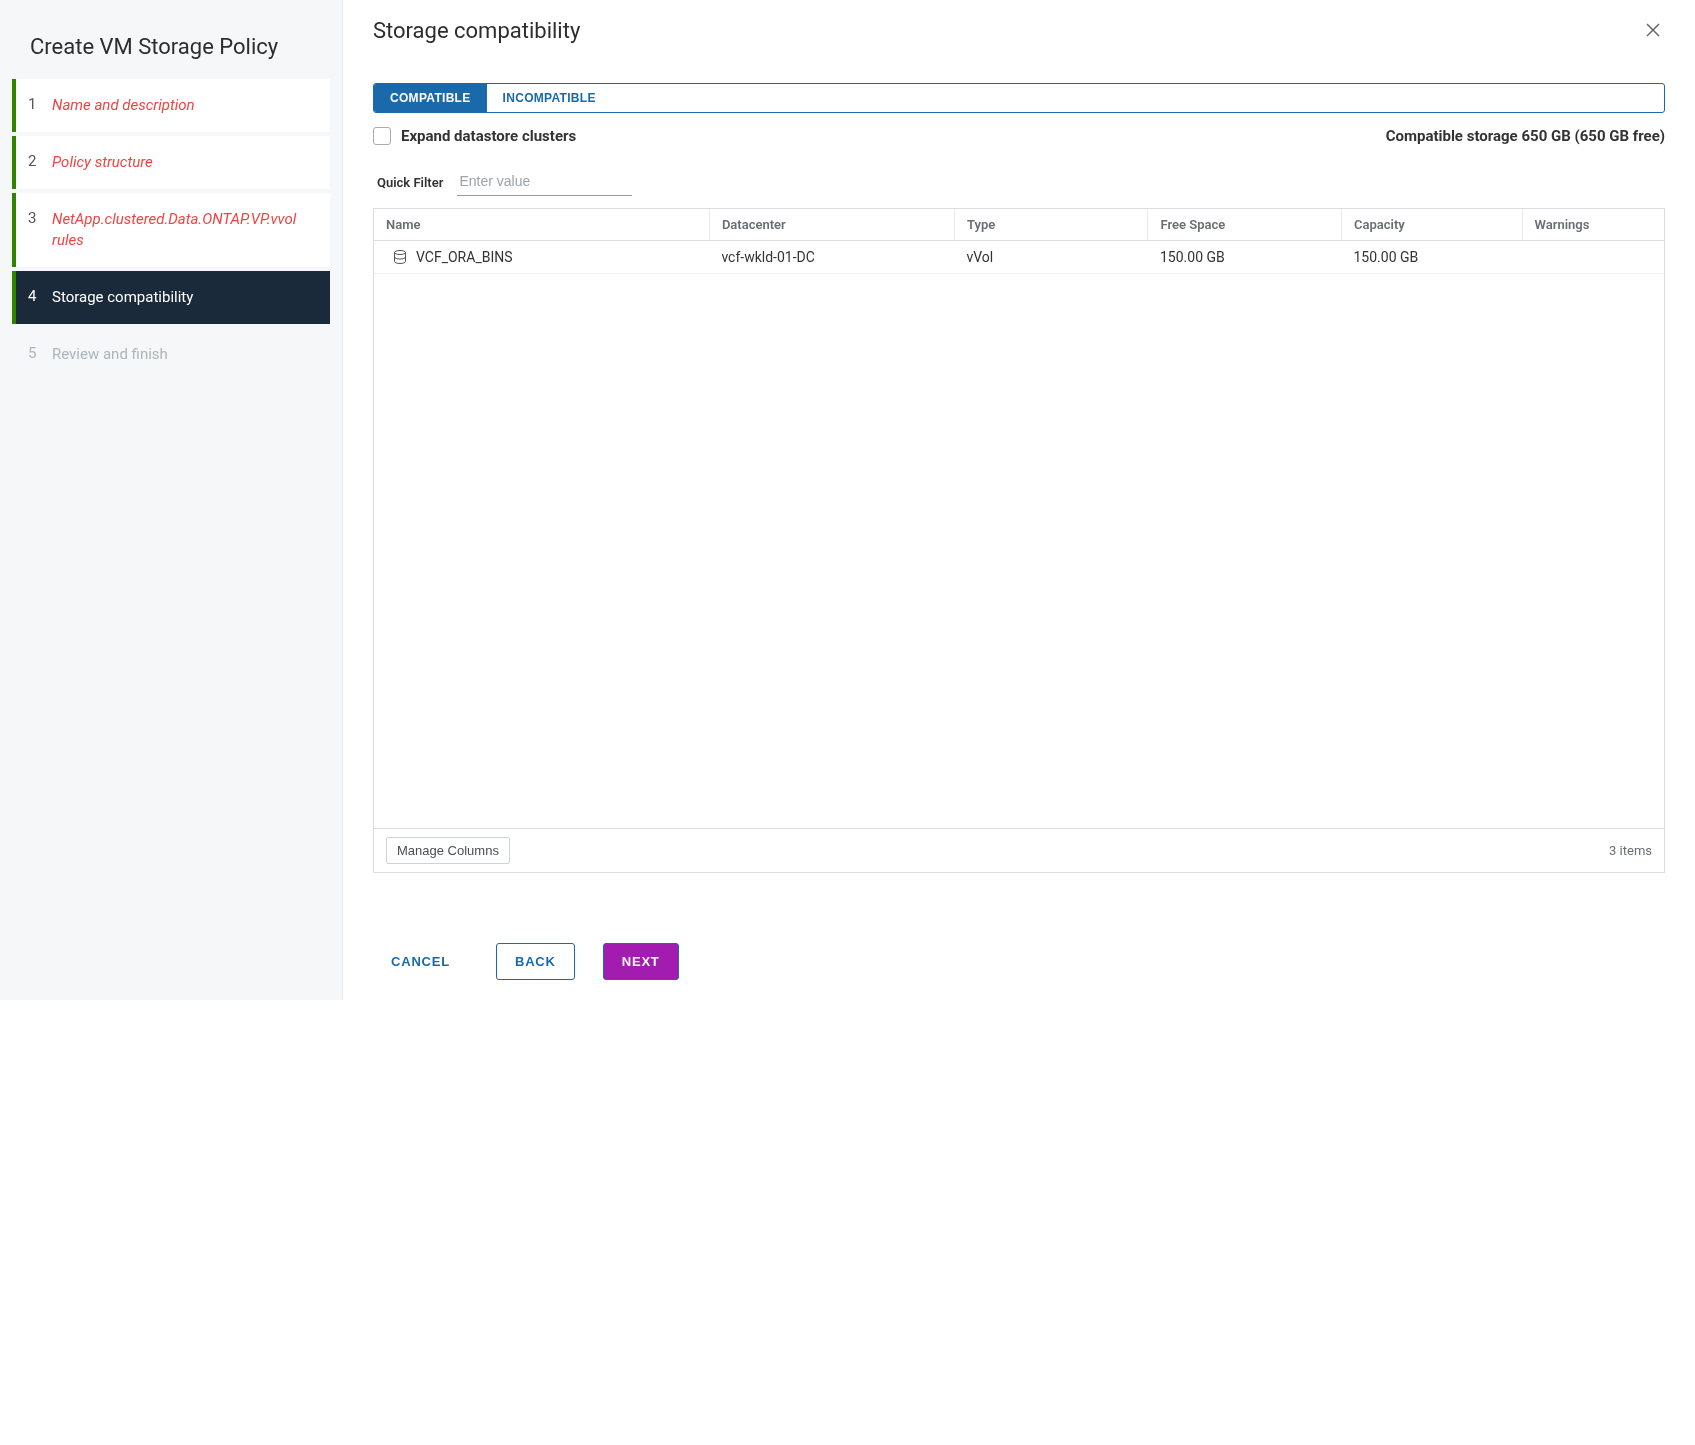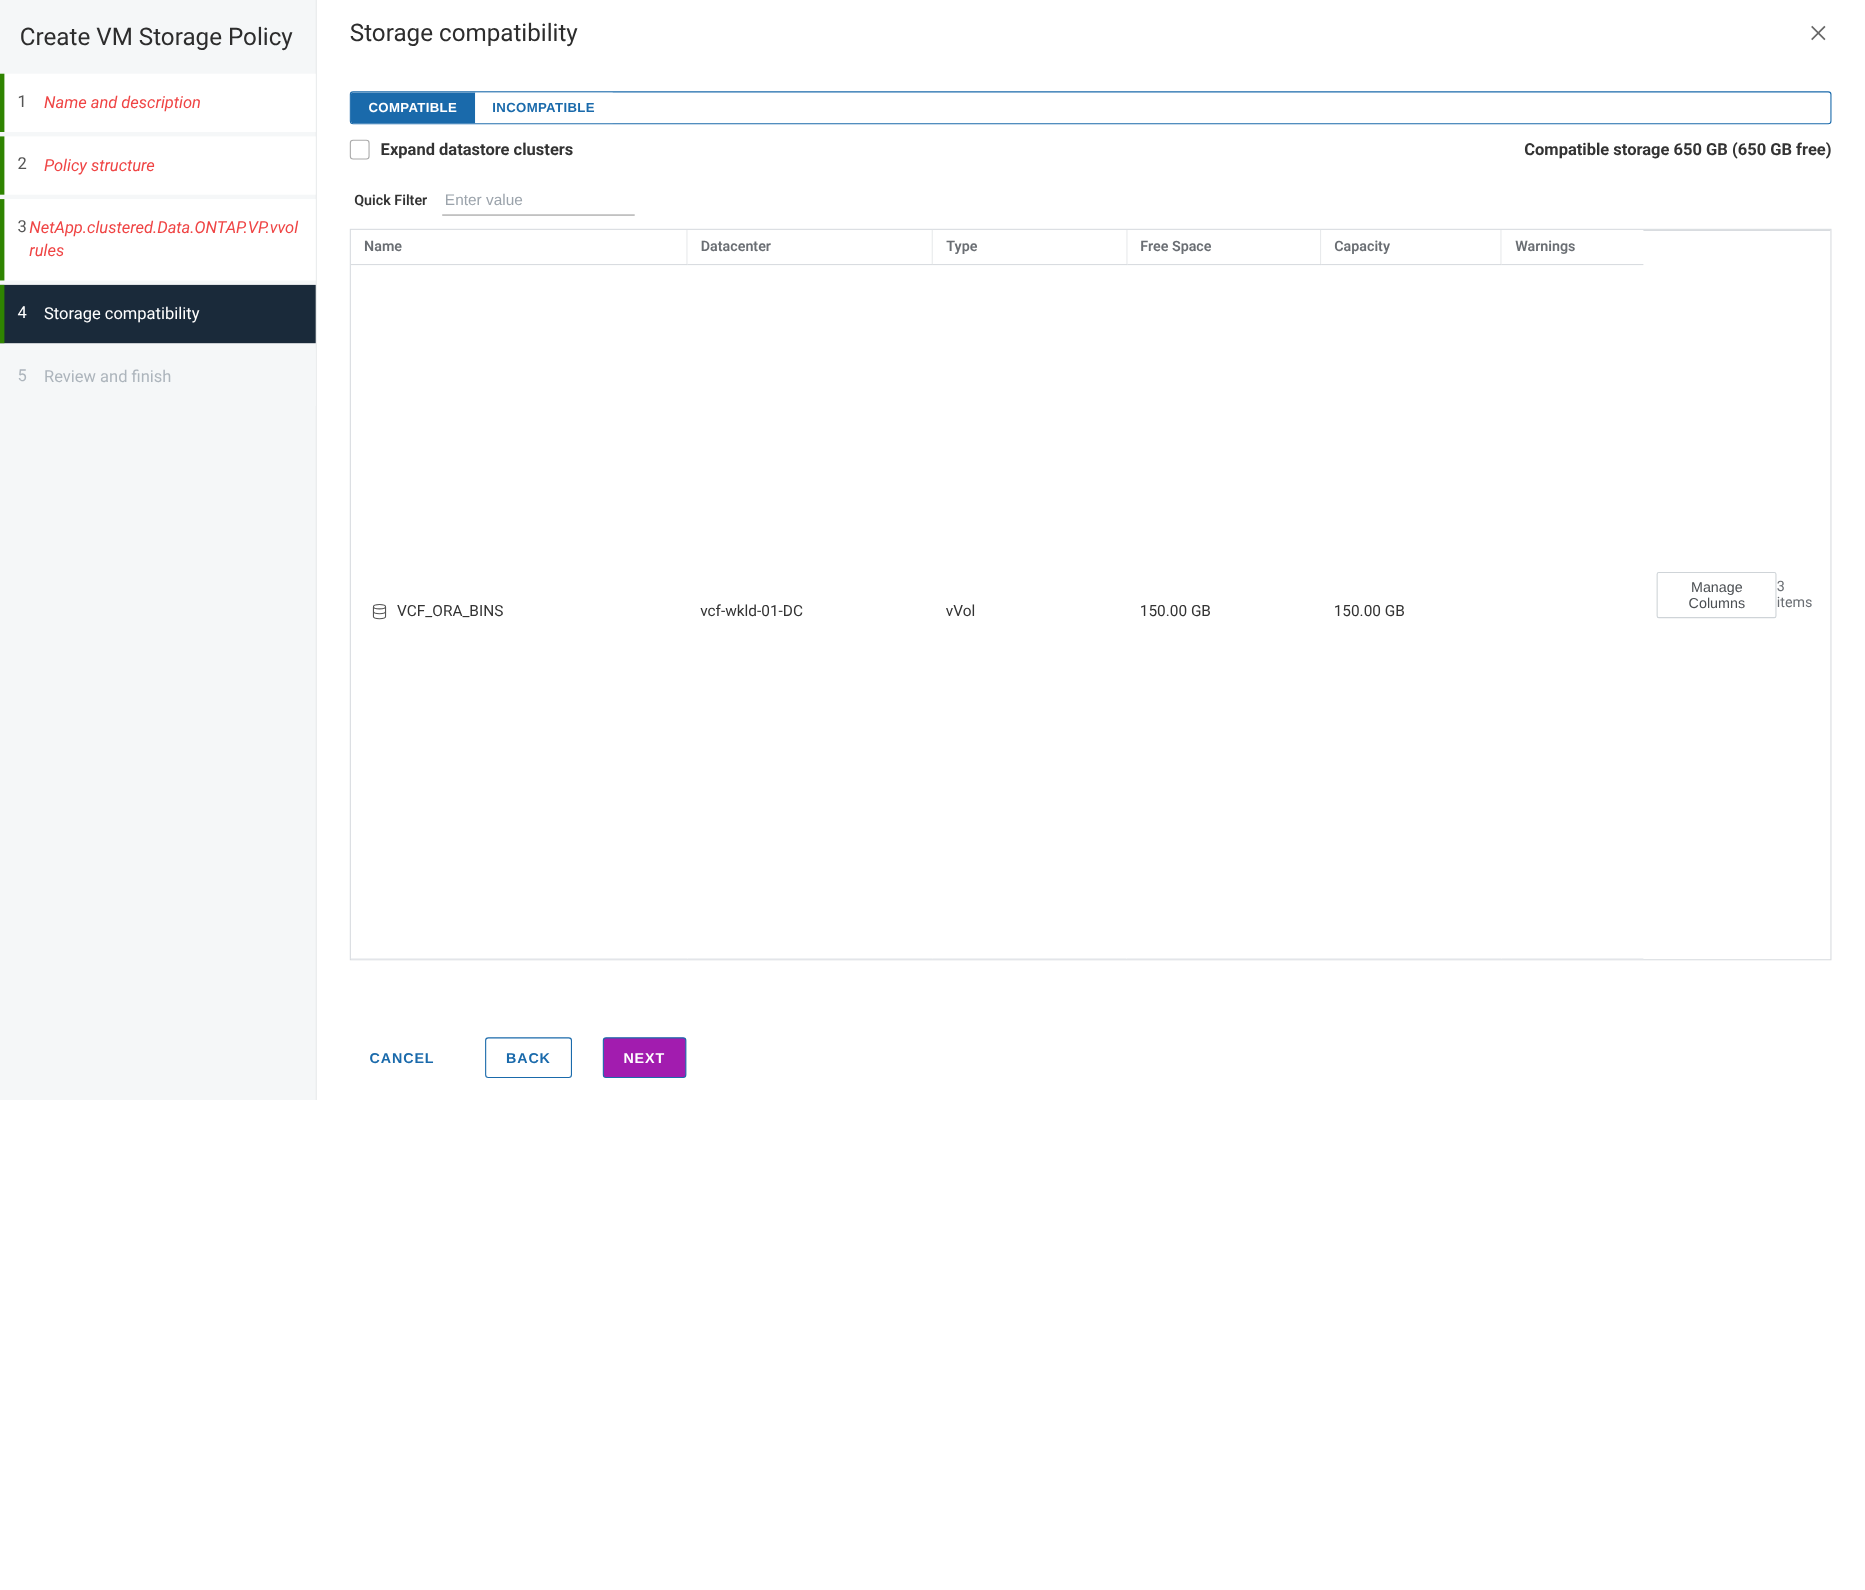--- a/index.html
+++ b/index.html
@@ -13,9 +13,9 @@
 
     
     .sidebar {
-      width: 288px;
+      width: 343px;
       background: #f5f7f8;
-      padding: 0;
+      padding: 12px;
       border-right: 1px solid #e8eaec;
     }
     .sidebar-title {

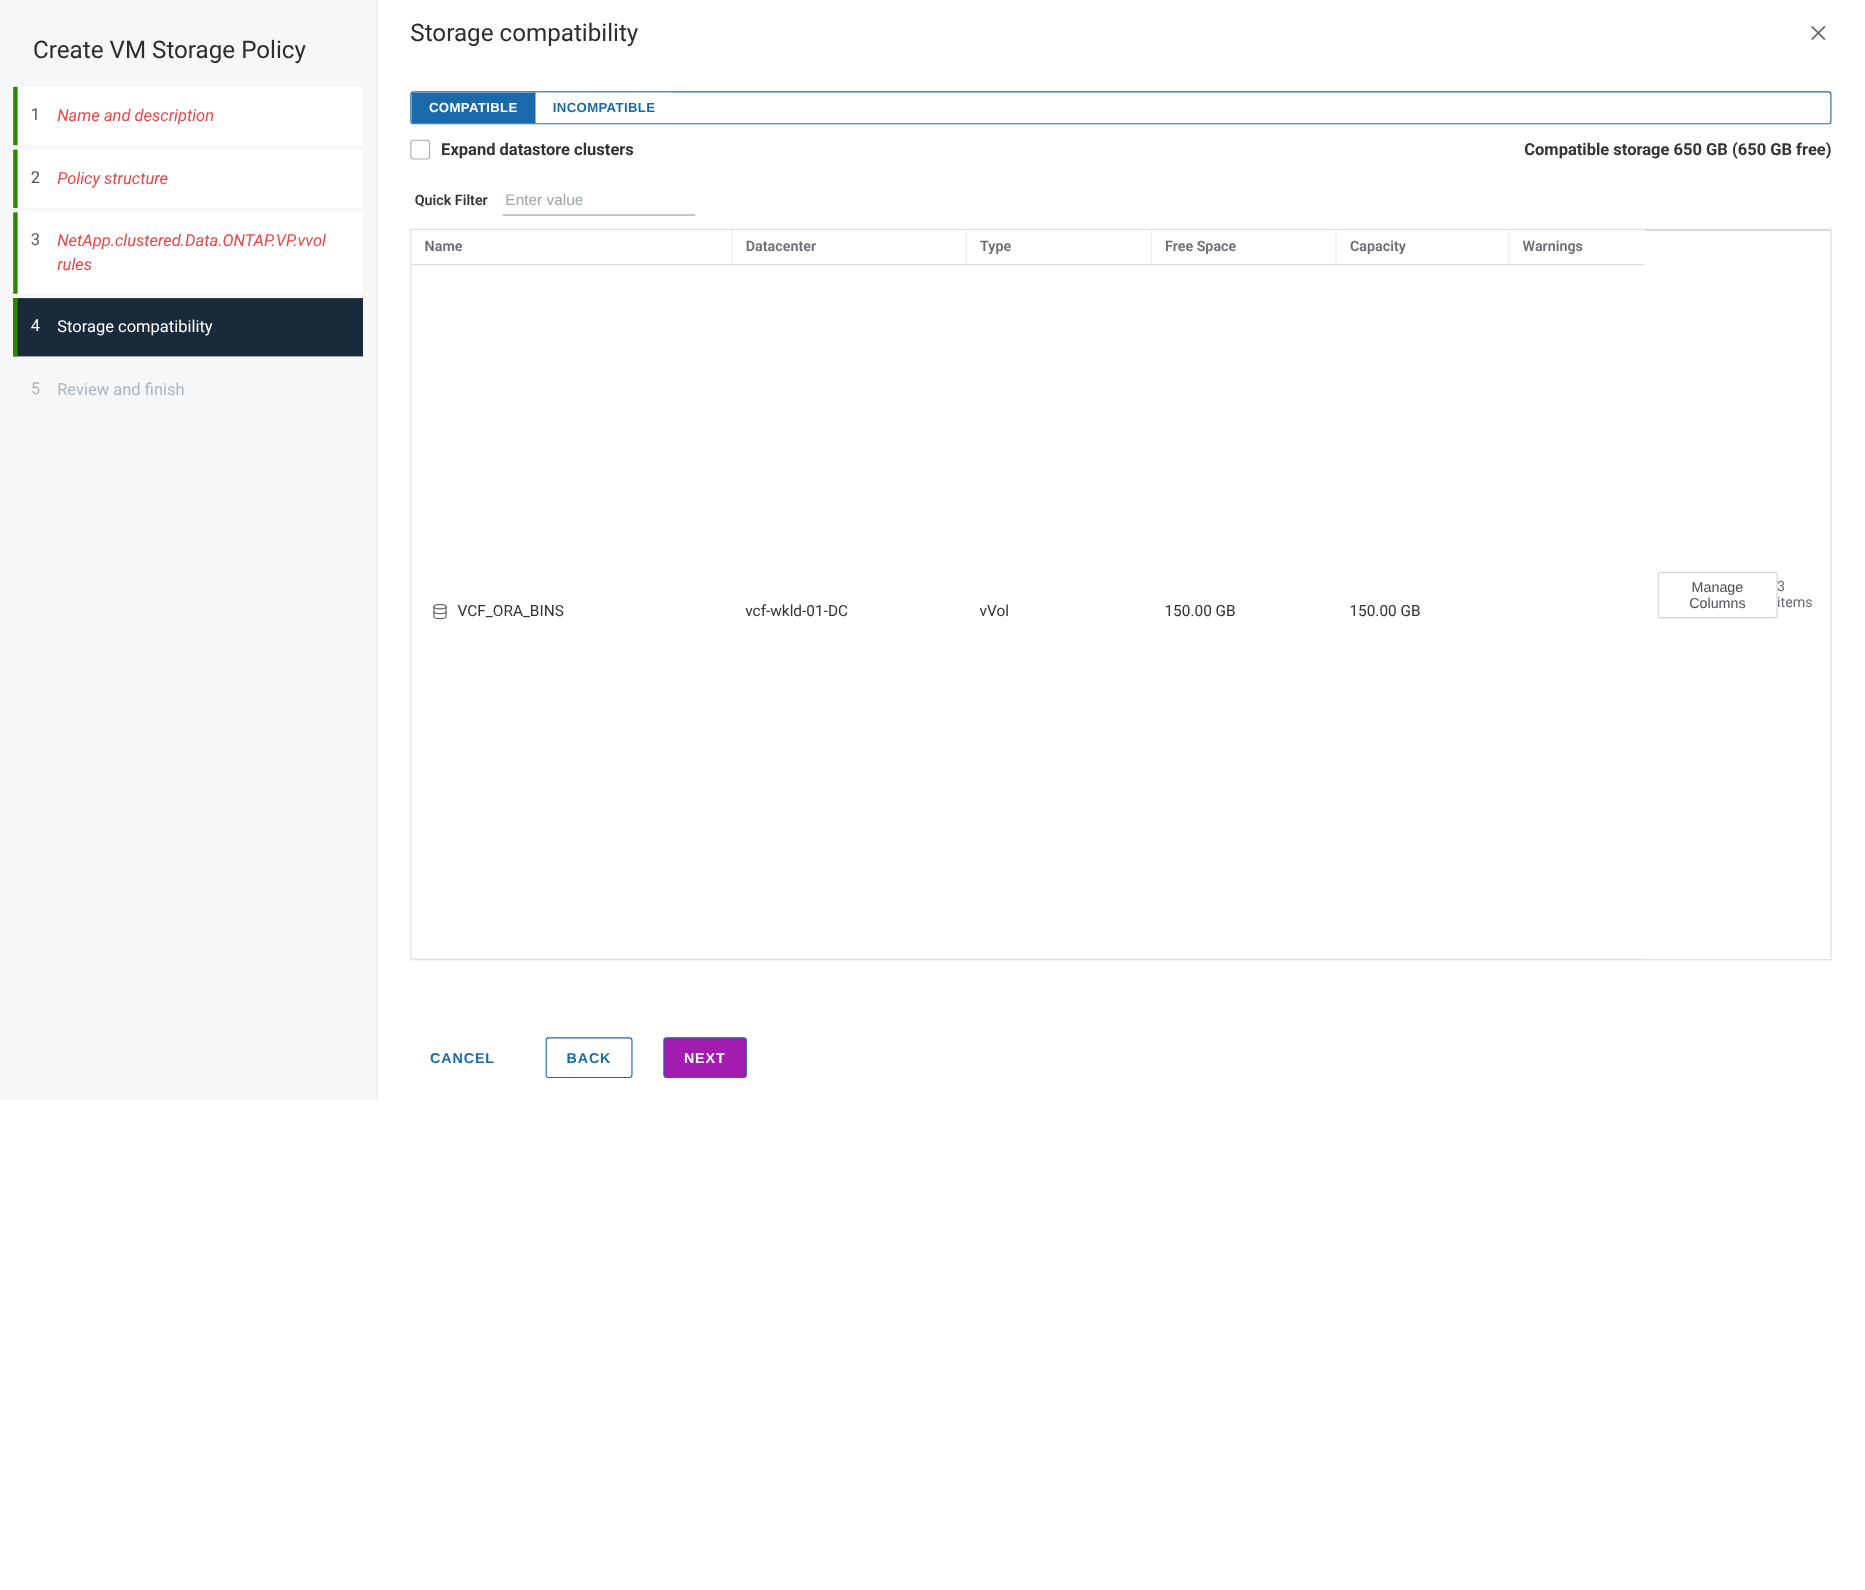--- a/index.html
+++ b/index.html
@@ -142,7 +142,7 @@
       border: 1px solid #d9dce0;
       flex: 1;
       display: flex;
-      flex-direction: row;
+      flex-direction: column;
       min-height: 640px;
     }
     .table { width: 100%; border-collapse: collapse; }

